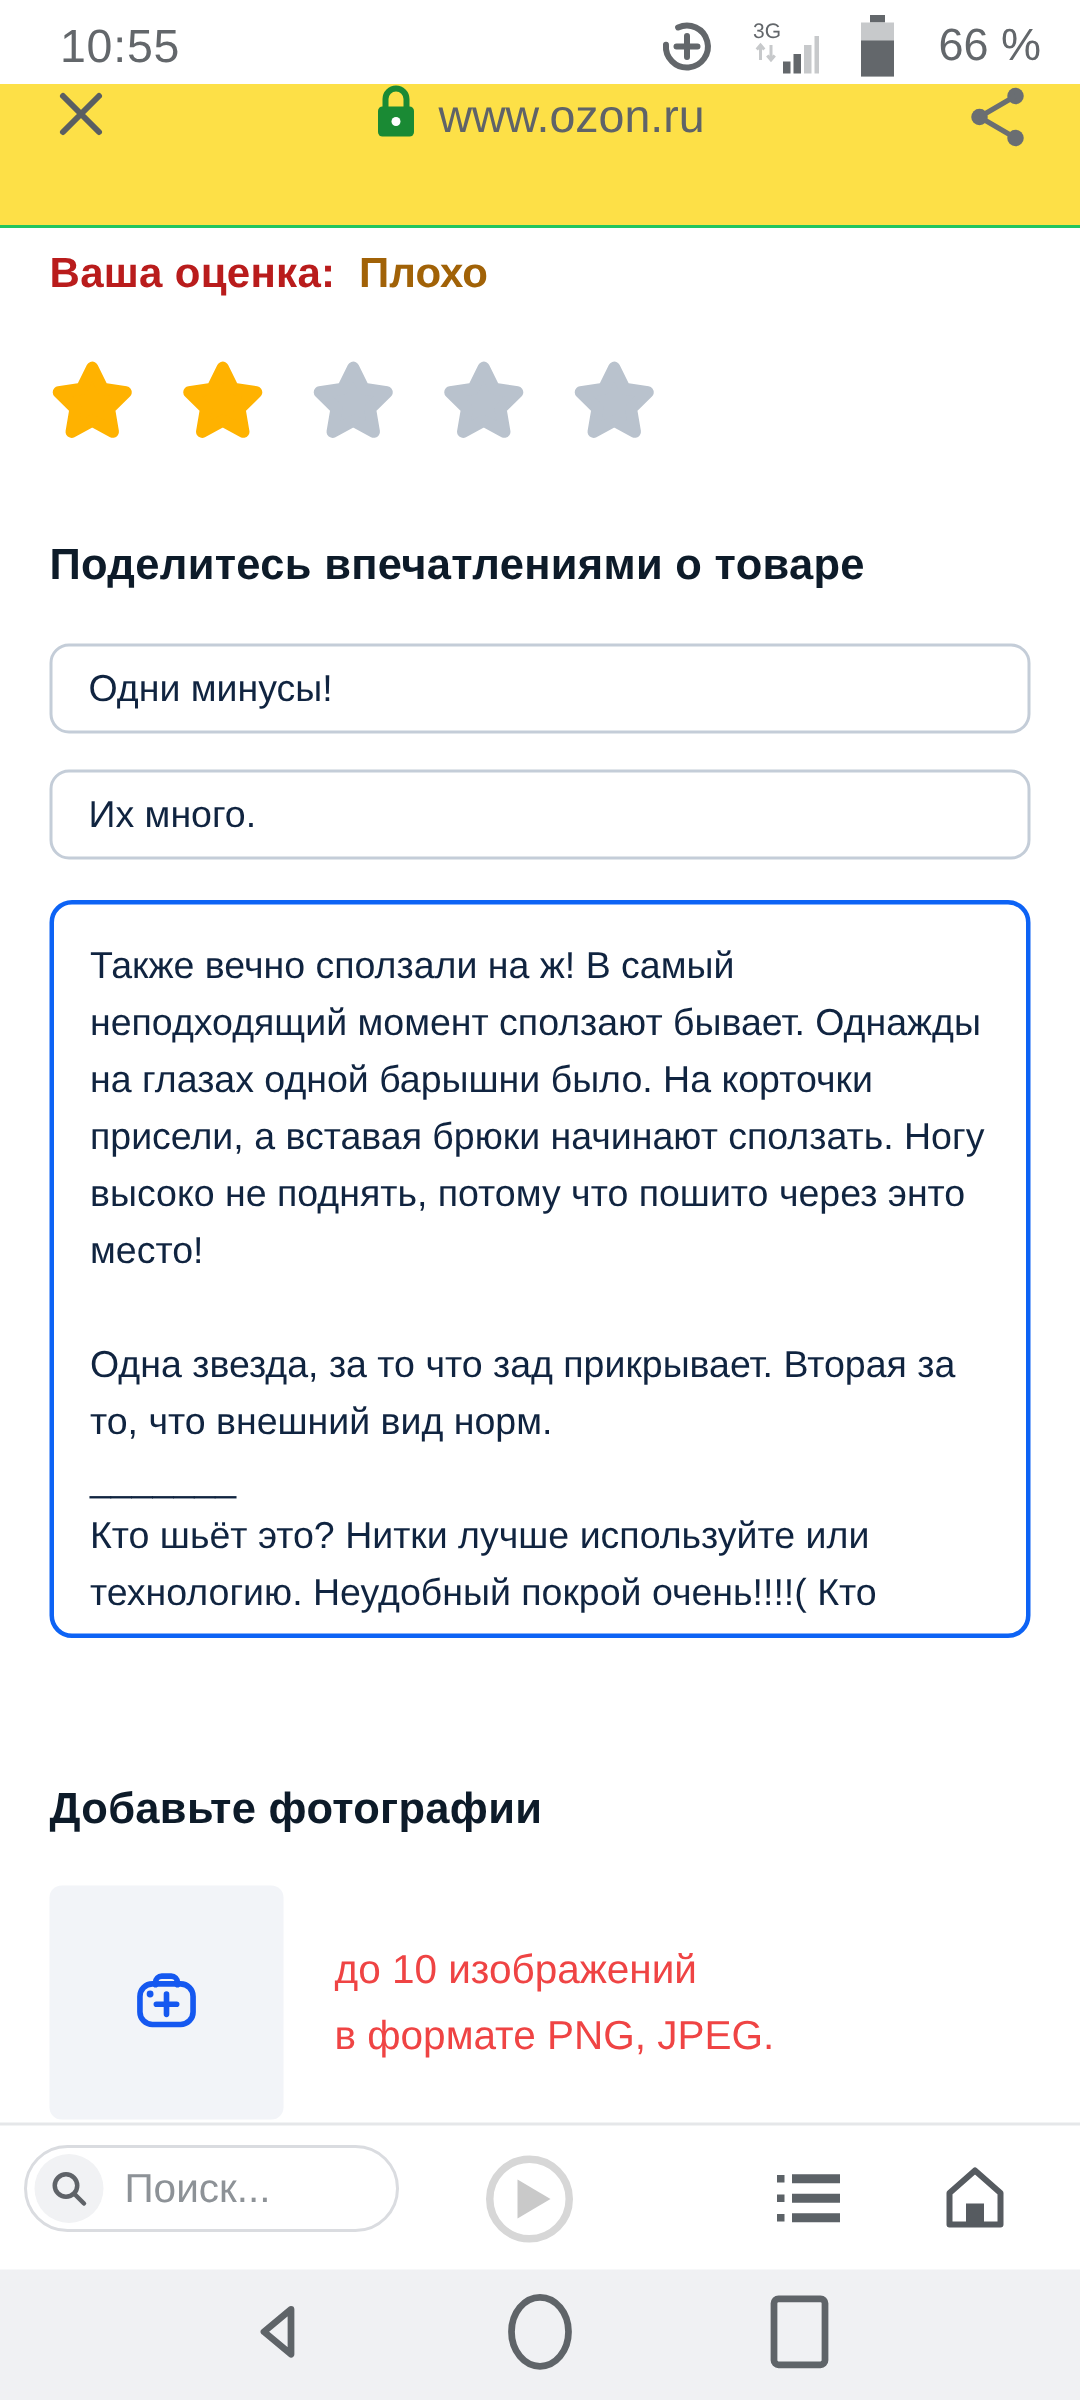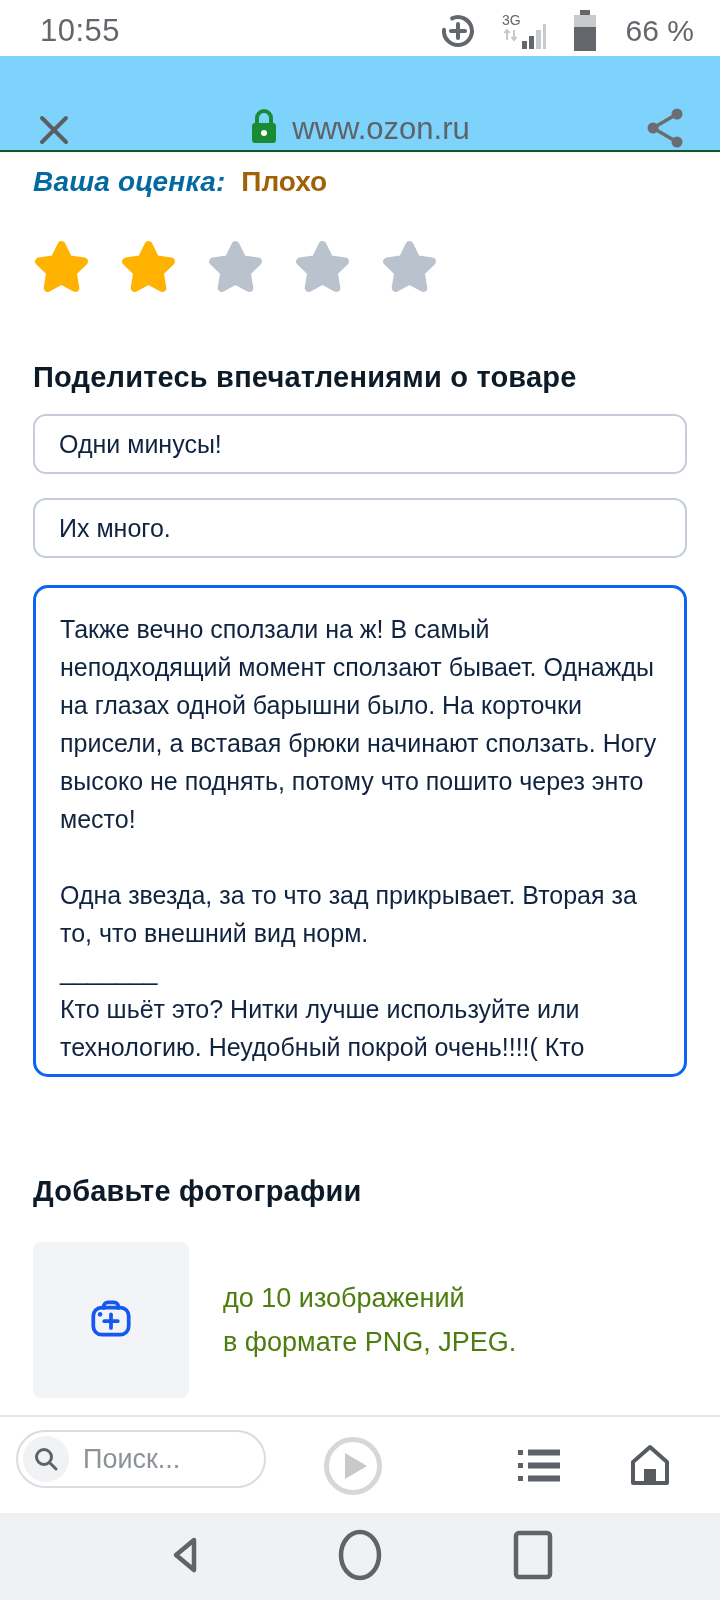--- a/index.html
+++ b/index.html
@@ -24,9 +24,9 @@
   
   .browser-bar{
     position:absolute;top:56px;left:0;right:0;height:96px;
-    display:flex;align-items:flex-end;justify-content:space-between;
-    padding:0 34px;box-sizing:border-box;background:#7dd3fc;
-    border-bottom:2px solid #14532d;
+    display:flex;align-items:flex-start;justify-content:space-between;
+    padding:0 34px;box-sizing:border-box;background:#fde047;
+    border-bottom:2px solid #22c55e;
   }
   .url-box{display:flex;align-items:center;gap:12px;}
   .url-text{font-size:31px;color:#5f6368;}

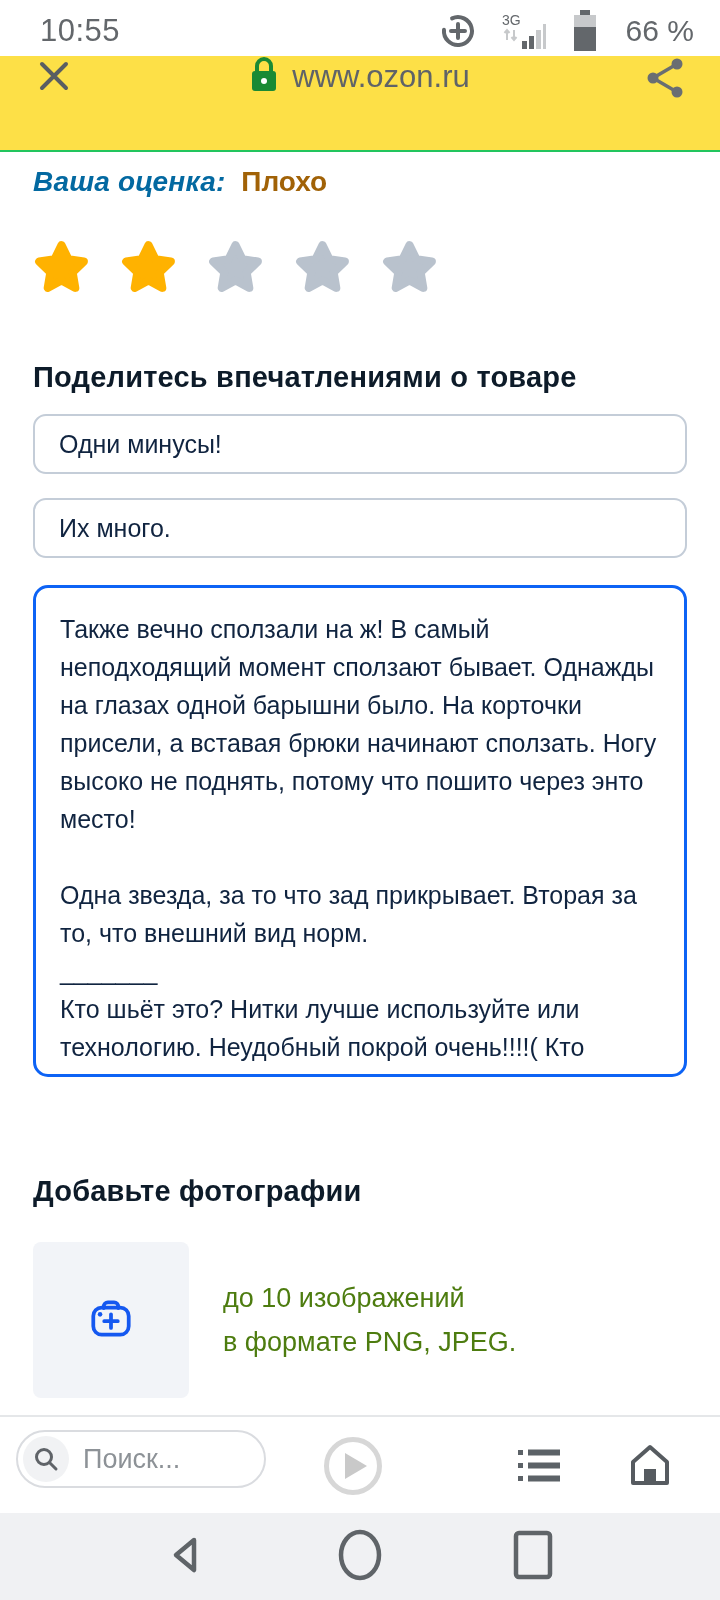--- a/index.html
+++ b/index.html
@@ -37,7 +37,7 @@
     padding:0 33px;box-sizing:border-box;background:#fff;}
 
   .rating-row{margin-top:12px;font-size:28px;}
-  .rating-label{font-weight:bold;color:#0369a1;letter-spacing:.2px;font-style:italic;}
+  .rating-label{font-weight:bold;color:#b91c1c;letter-spacing:.2px;}
   .rating-value{color:#a16207;margin-left:8px;font-weight:bold;}
 
   .stars{margin-top:40px;display:flex;gap:30px;}

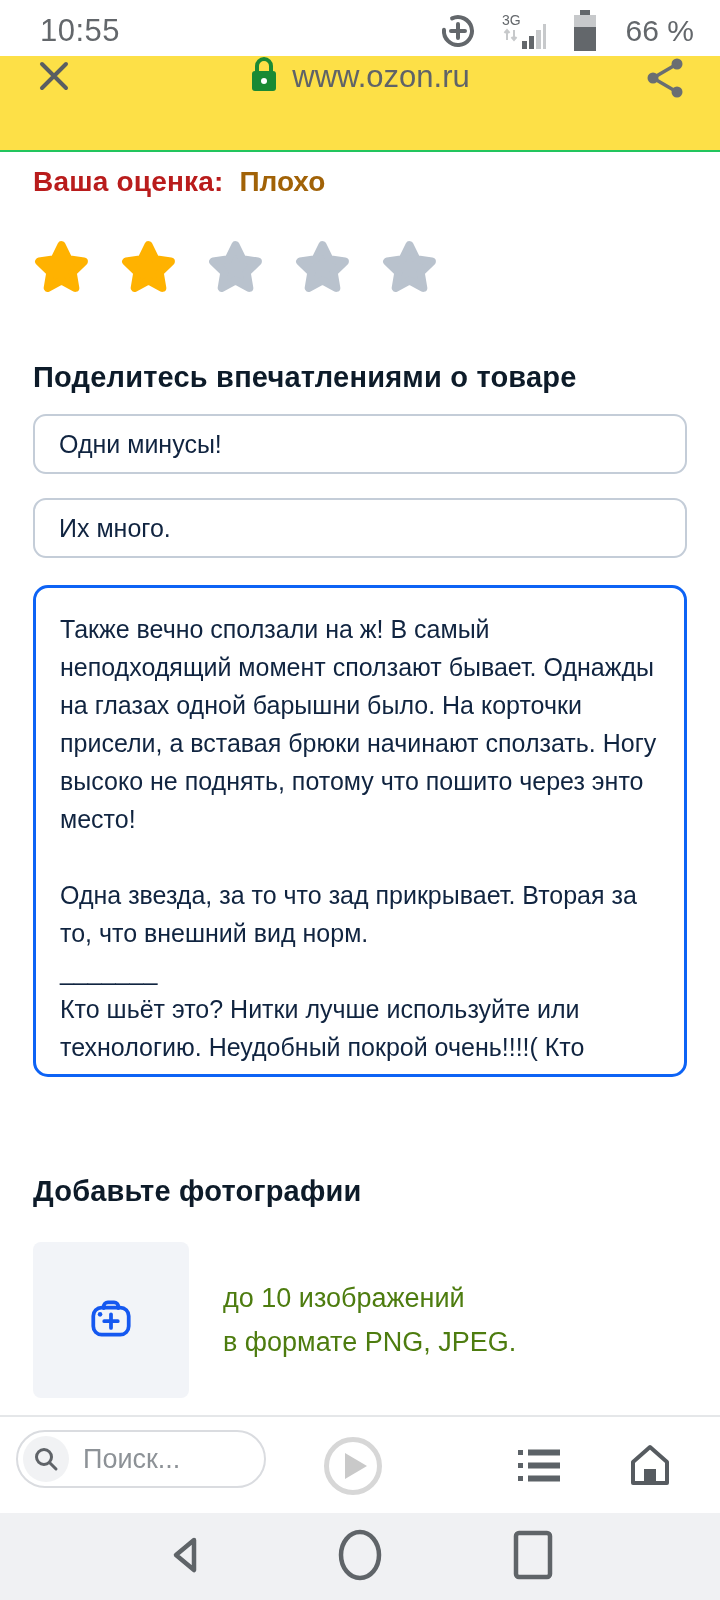--- a/index.html
+++ b/index.html
@@ -57,7 +57,7 @@
     padding:0 24px;font-size:25px;color:#102440;background:#fff;outline:none;
     font-family:"Liberation Sans", sans-serif;
   }
-  .field.first{margin-top:20px;}
+  .field.first{margin-top:35px;}
 
   .comment-box{
     display:block;width:100%;height:492px;box-sizing:border-box;

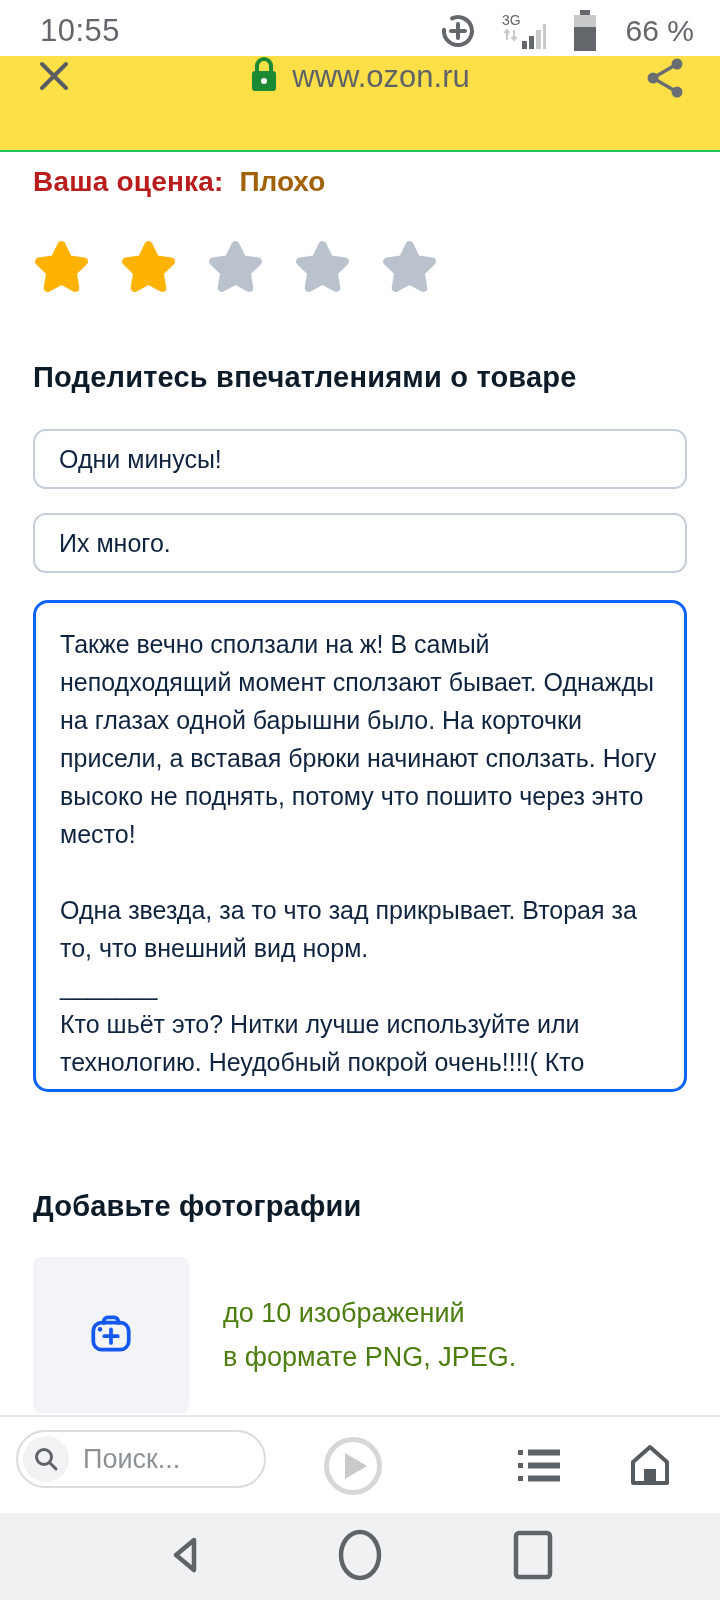--- a/index.html
+++ b/index.html
@@ -73,7 +73,7 @@
     width:156px;height:156px;border-radius:8px;background:#f2f4f8;
     display:flex;align-items:center;justify-content:center;flex:0 0 auto;cursor:pointer;
   }
-  .photo-hint{margin-left:34px;font-size:27px;line-height:44px;color:#4d7c0f;}
+  .photo-hint{margin-left:34px;font-size:27px;line-height:44px;color:#ef4444;}
 
   
   .toolbar{

